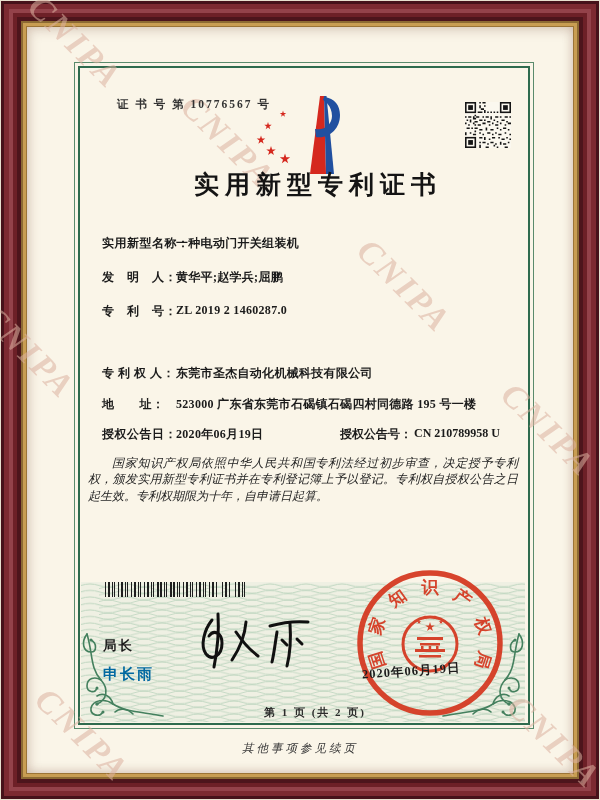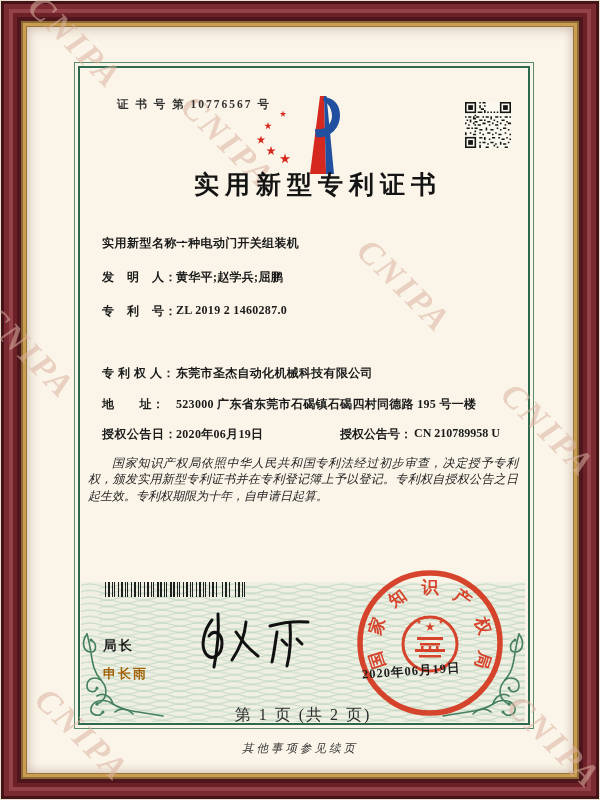--- a/index.html
+++ b/index.html
@@ -75,7 +75,7 @@
   .director-title{position:absolute;left:25px;top:571px;z-index:13;
     font-family:"Liberation Sans","DejaVu Sans",sans-serif;font-size:13.5px;font-weight:700;letter-spacing:2px;color:#1a1a1a;}
   .director-name{position:absolute;left:25px;top:599px;z-index:13;
-    font-family:"Liberation Sans","DejaVu Sans",sans-serif;font-size:13px;font-weight:700;letter-spacing:2px;color:#a16207;}
+    font-family:"Liberation Sans","DejaVu Sans",sans-serif;font-size:15px;font-weight:700;letter-spacing:2px;color:#0369a1;}
   .signature{position:absolute;left:112px;top:544px;z-index:13;}
 
   .seal{position:absolute;left:277px;top:502px;z-index:13;opacity:.93;}

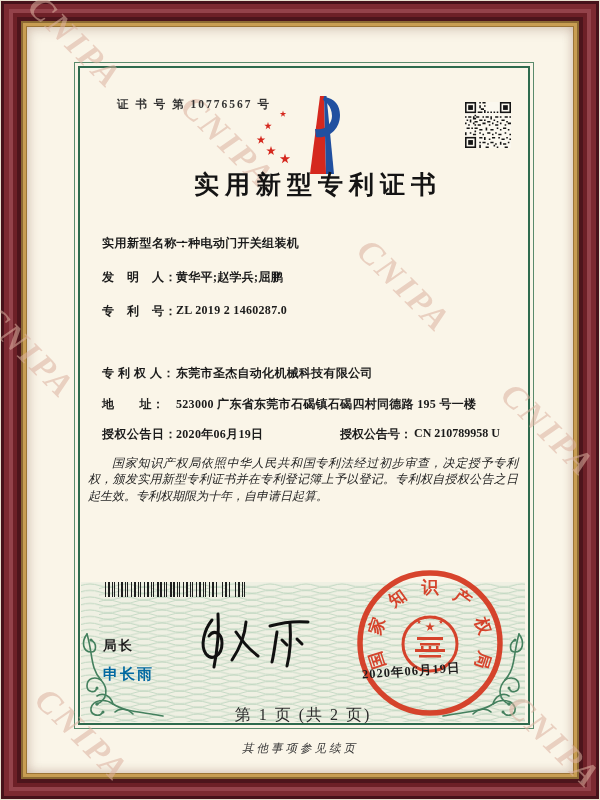--- a/index.html
+++ b/index.html
@@ -82,8 +82,8 @@
   .seal-date{position:absolute;left:284px;top:597px;z-index:14;
     font-size:12.5px;font-weight:700;color:#1c1c1c;letter-spacing:1px;transform:rotate(-4deg);white-space:nowrap;}
 
-  .page-ind{position:absolute;left:0;top:639px;width:100%;text-align:center;z-index:13;
-    font-size:16px;letter-spacing:2px;color:#2c2c2c;font-weight:400;}
+  .page-ind{position:absolute;left:12px;top:639px;width:100%;text-align:center;z-index:13;
+    font-size:11px;letter-spacing:2px;color:#2c2c2c;font-weight:700;}
 
   .cont-note{position:absolute;left:0;top:741px;width:100%;text-align:center;z-index:12;
     font-style:italic;font-size:11.5px;letter-spacing:3px;color:#3a3a3a;}

